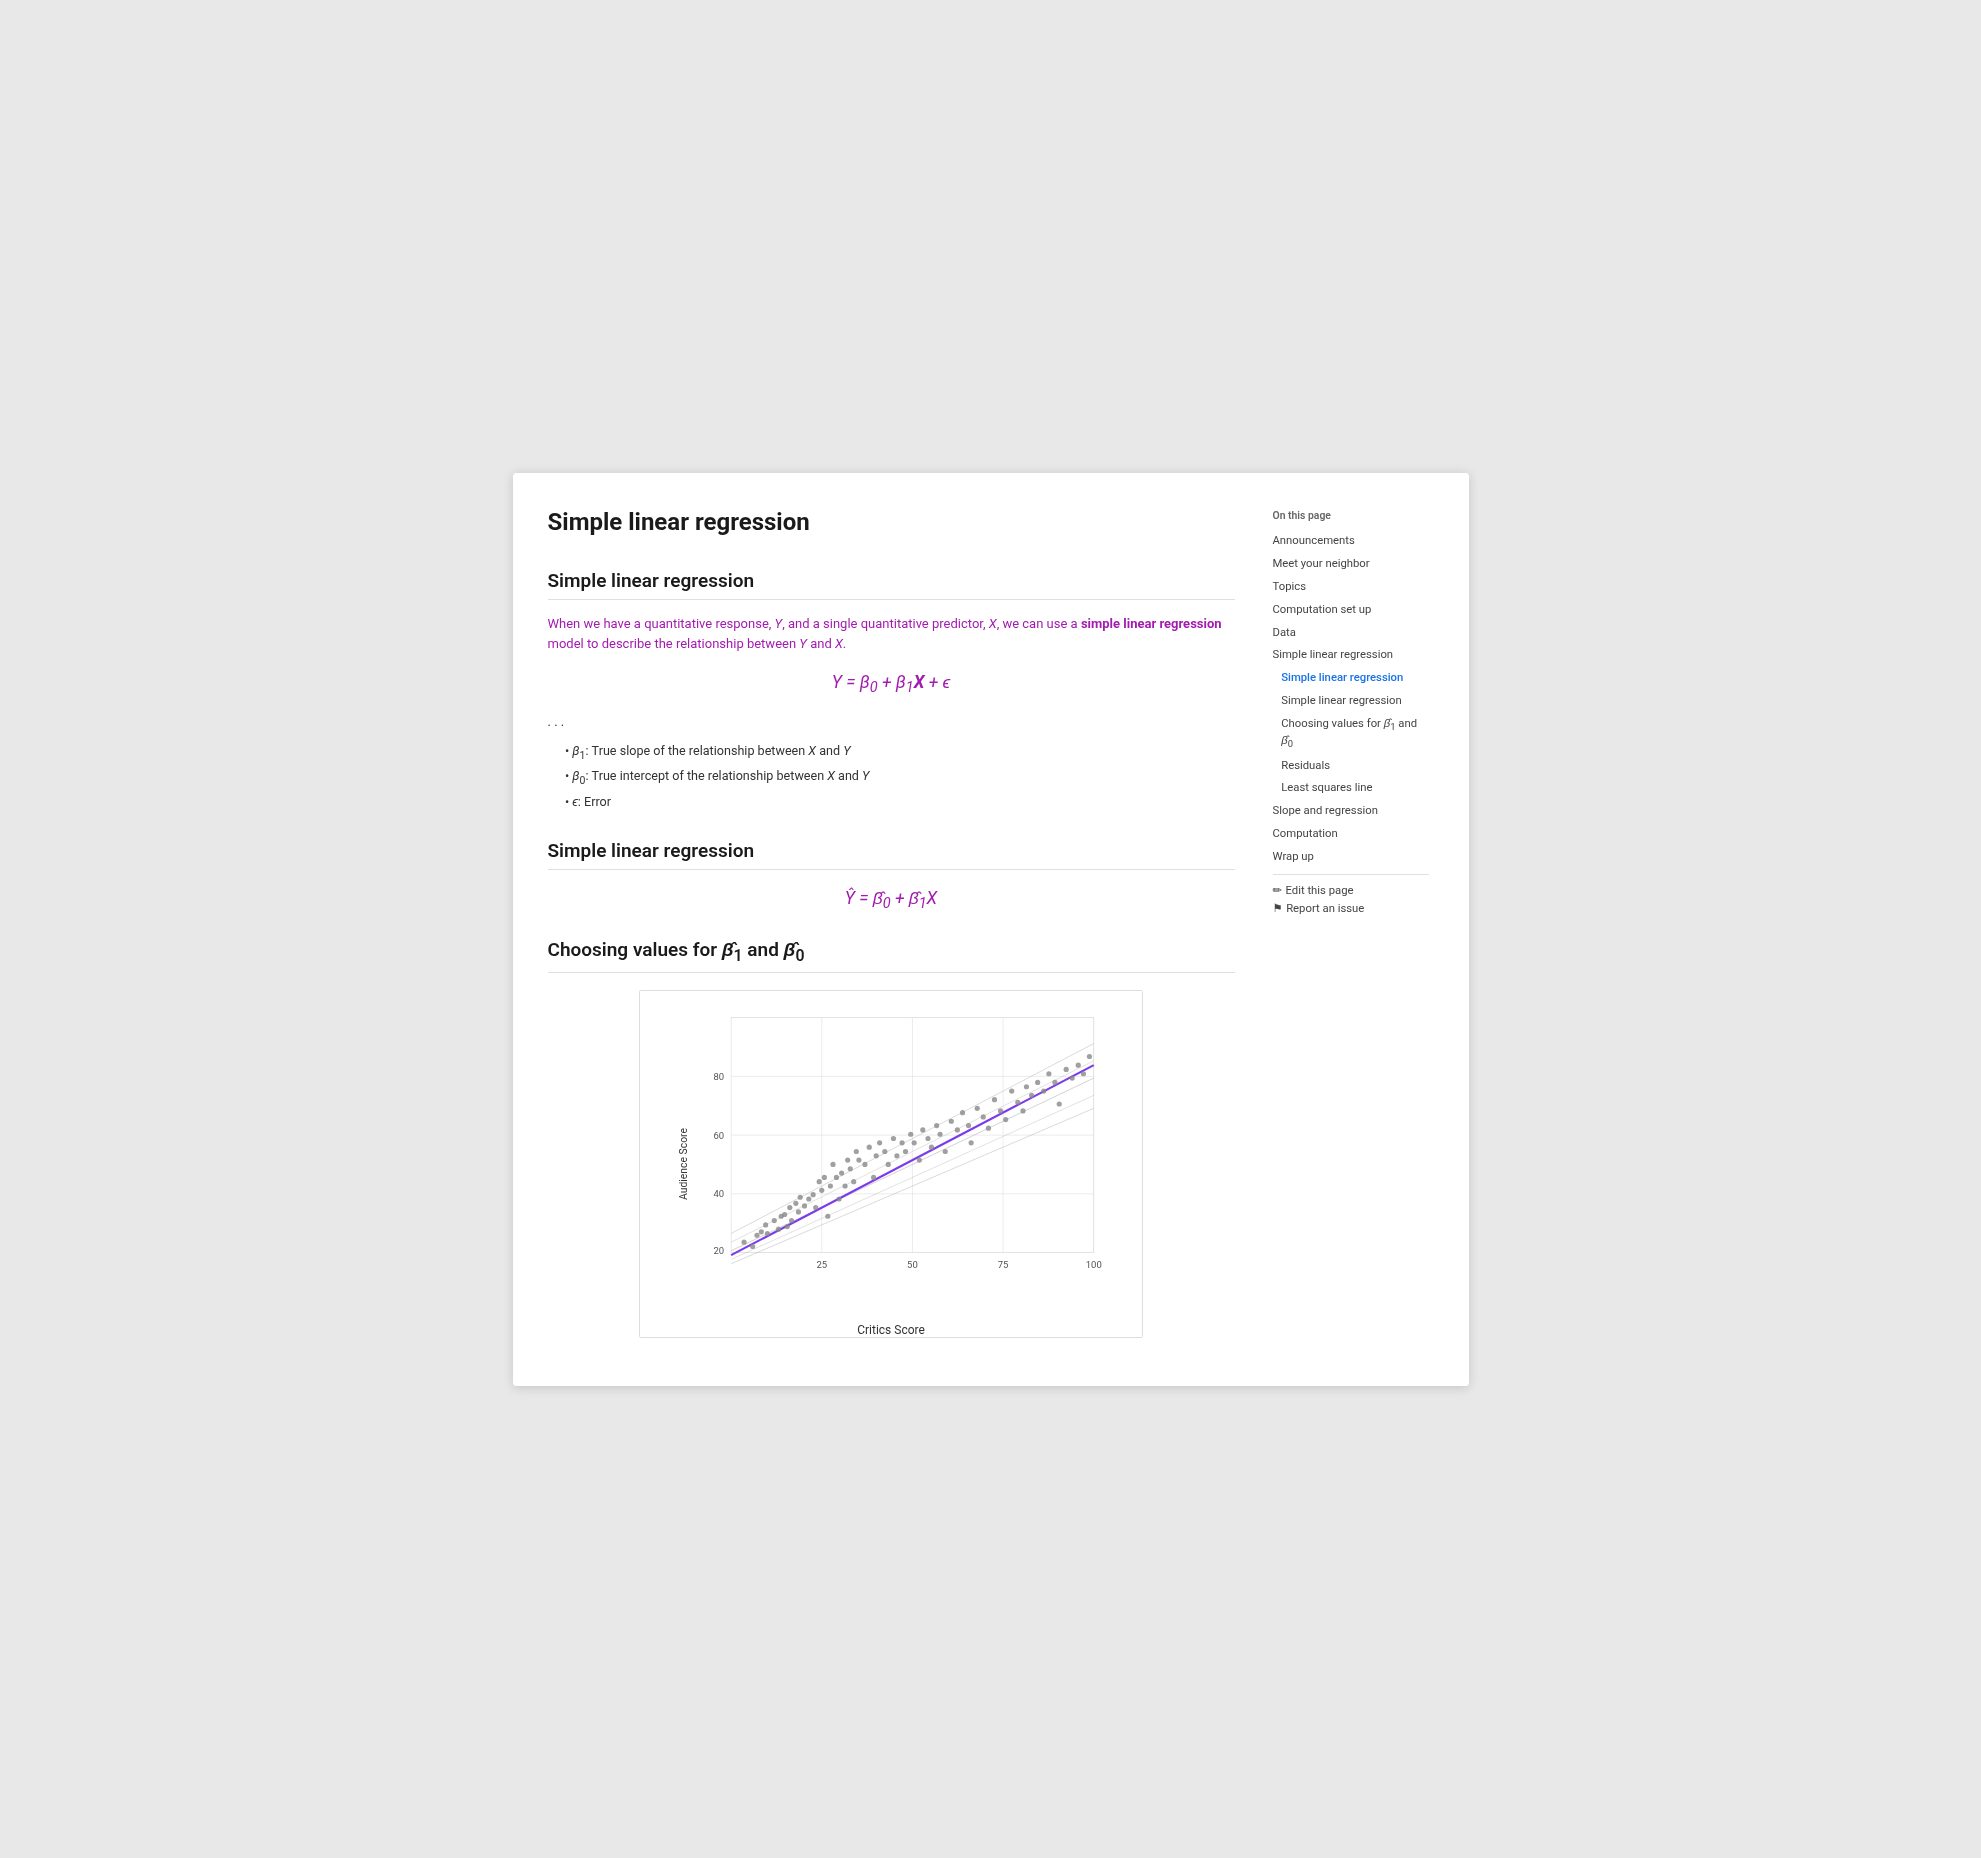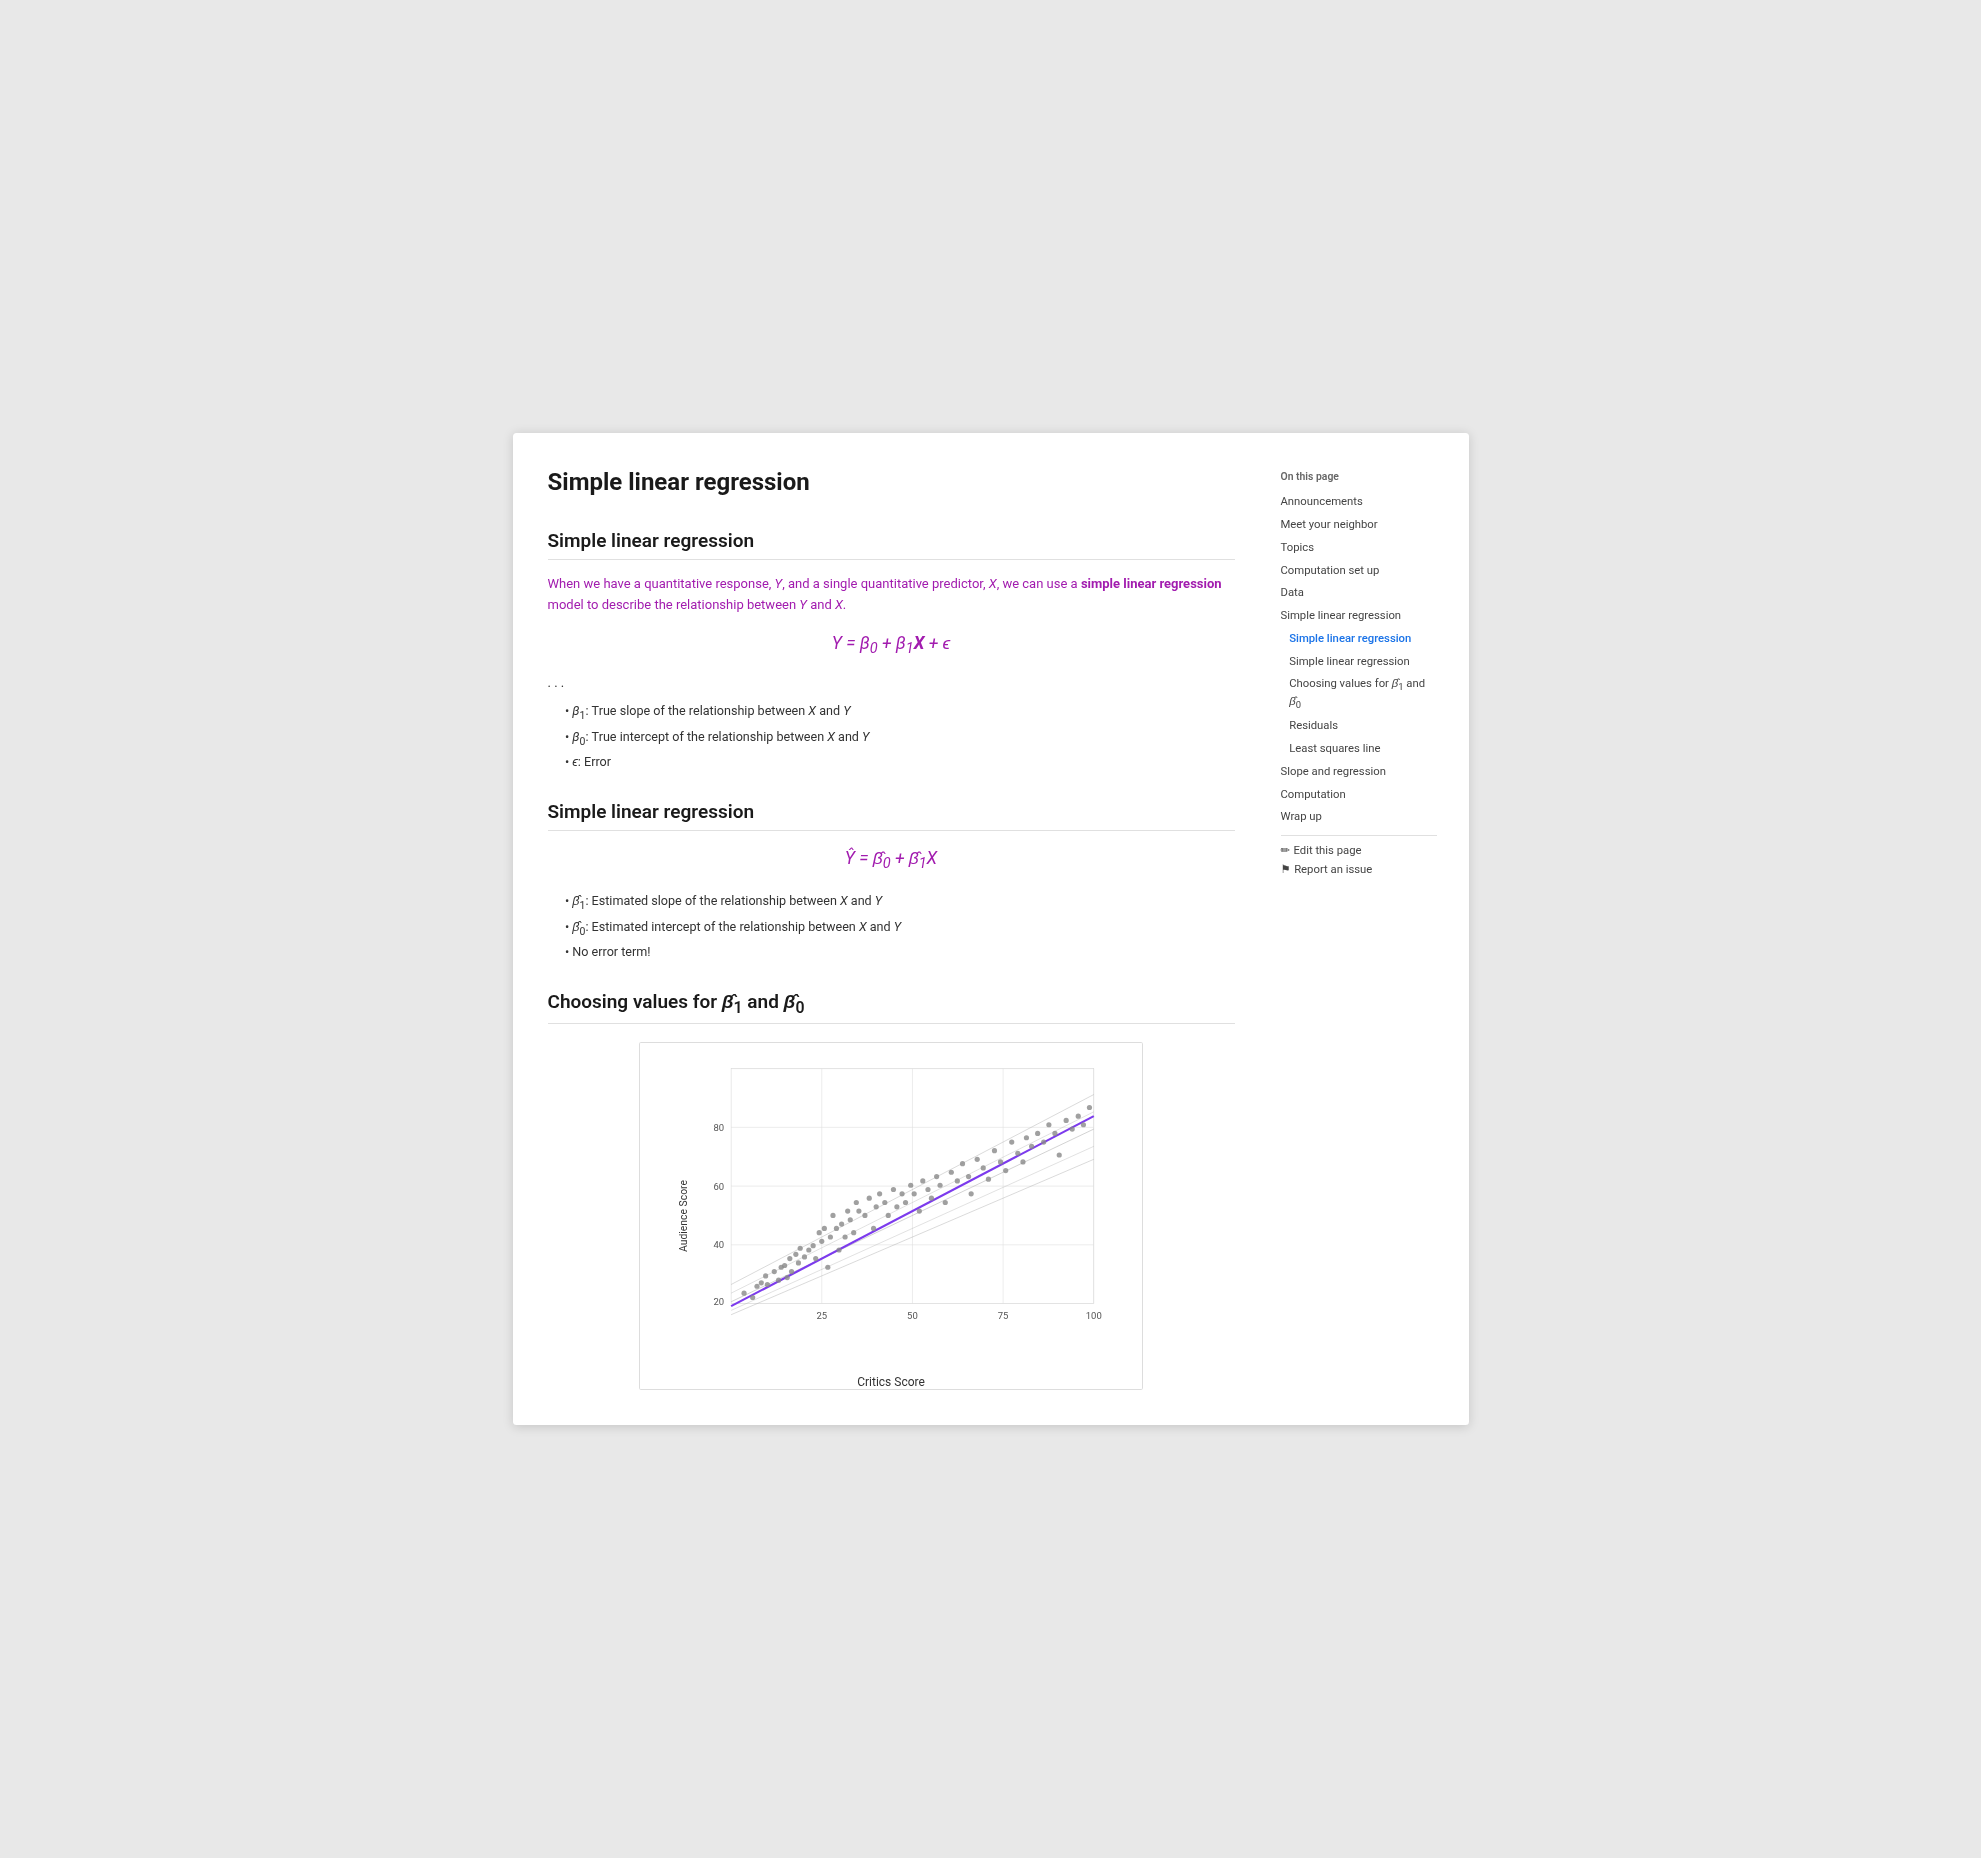--- a/index.html
+++ b/index.html
@@ -125,7 +125,6 @@
       width: 156px;
       flex-shrink: 0;
       padding-top: 1.7px;
-      margin-left: 8px;
     }
     .sidebar-title {
       font-size: 10.4px;

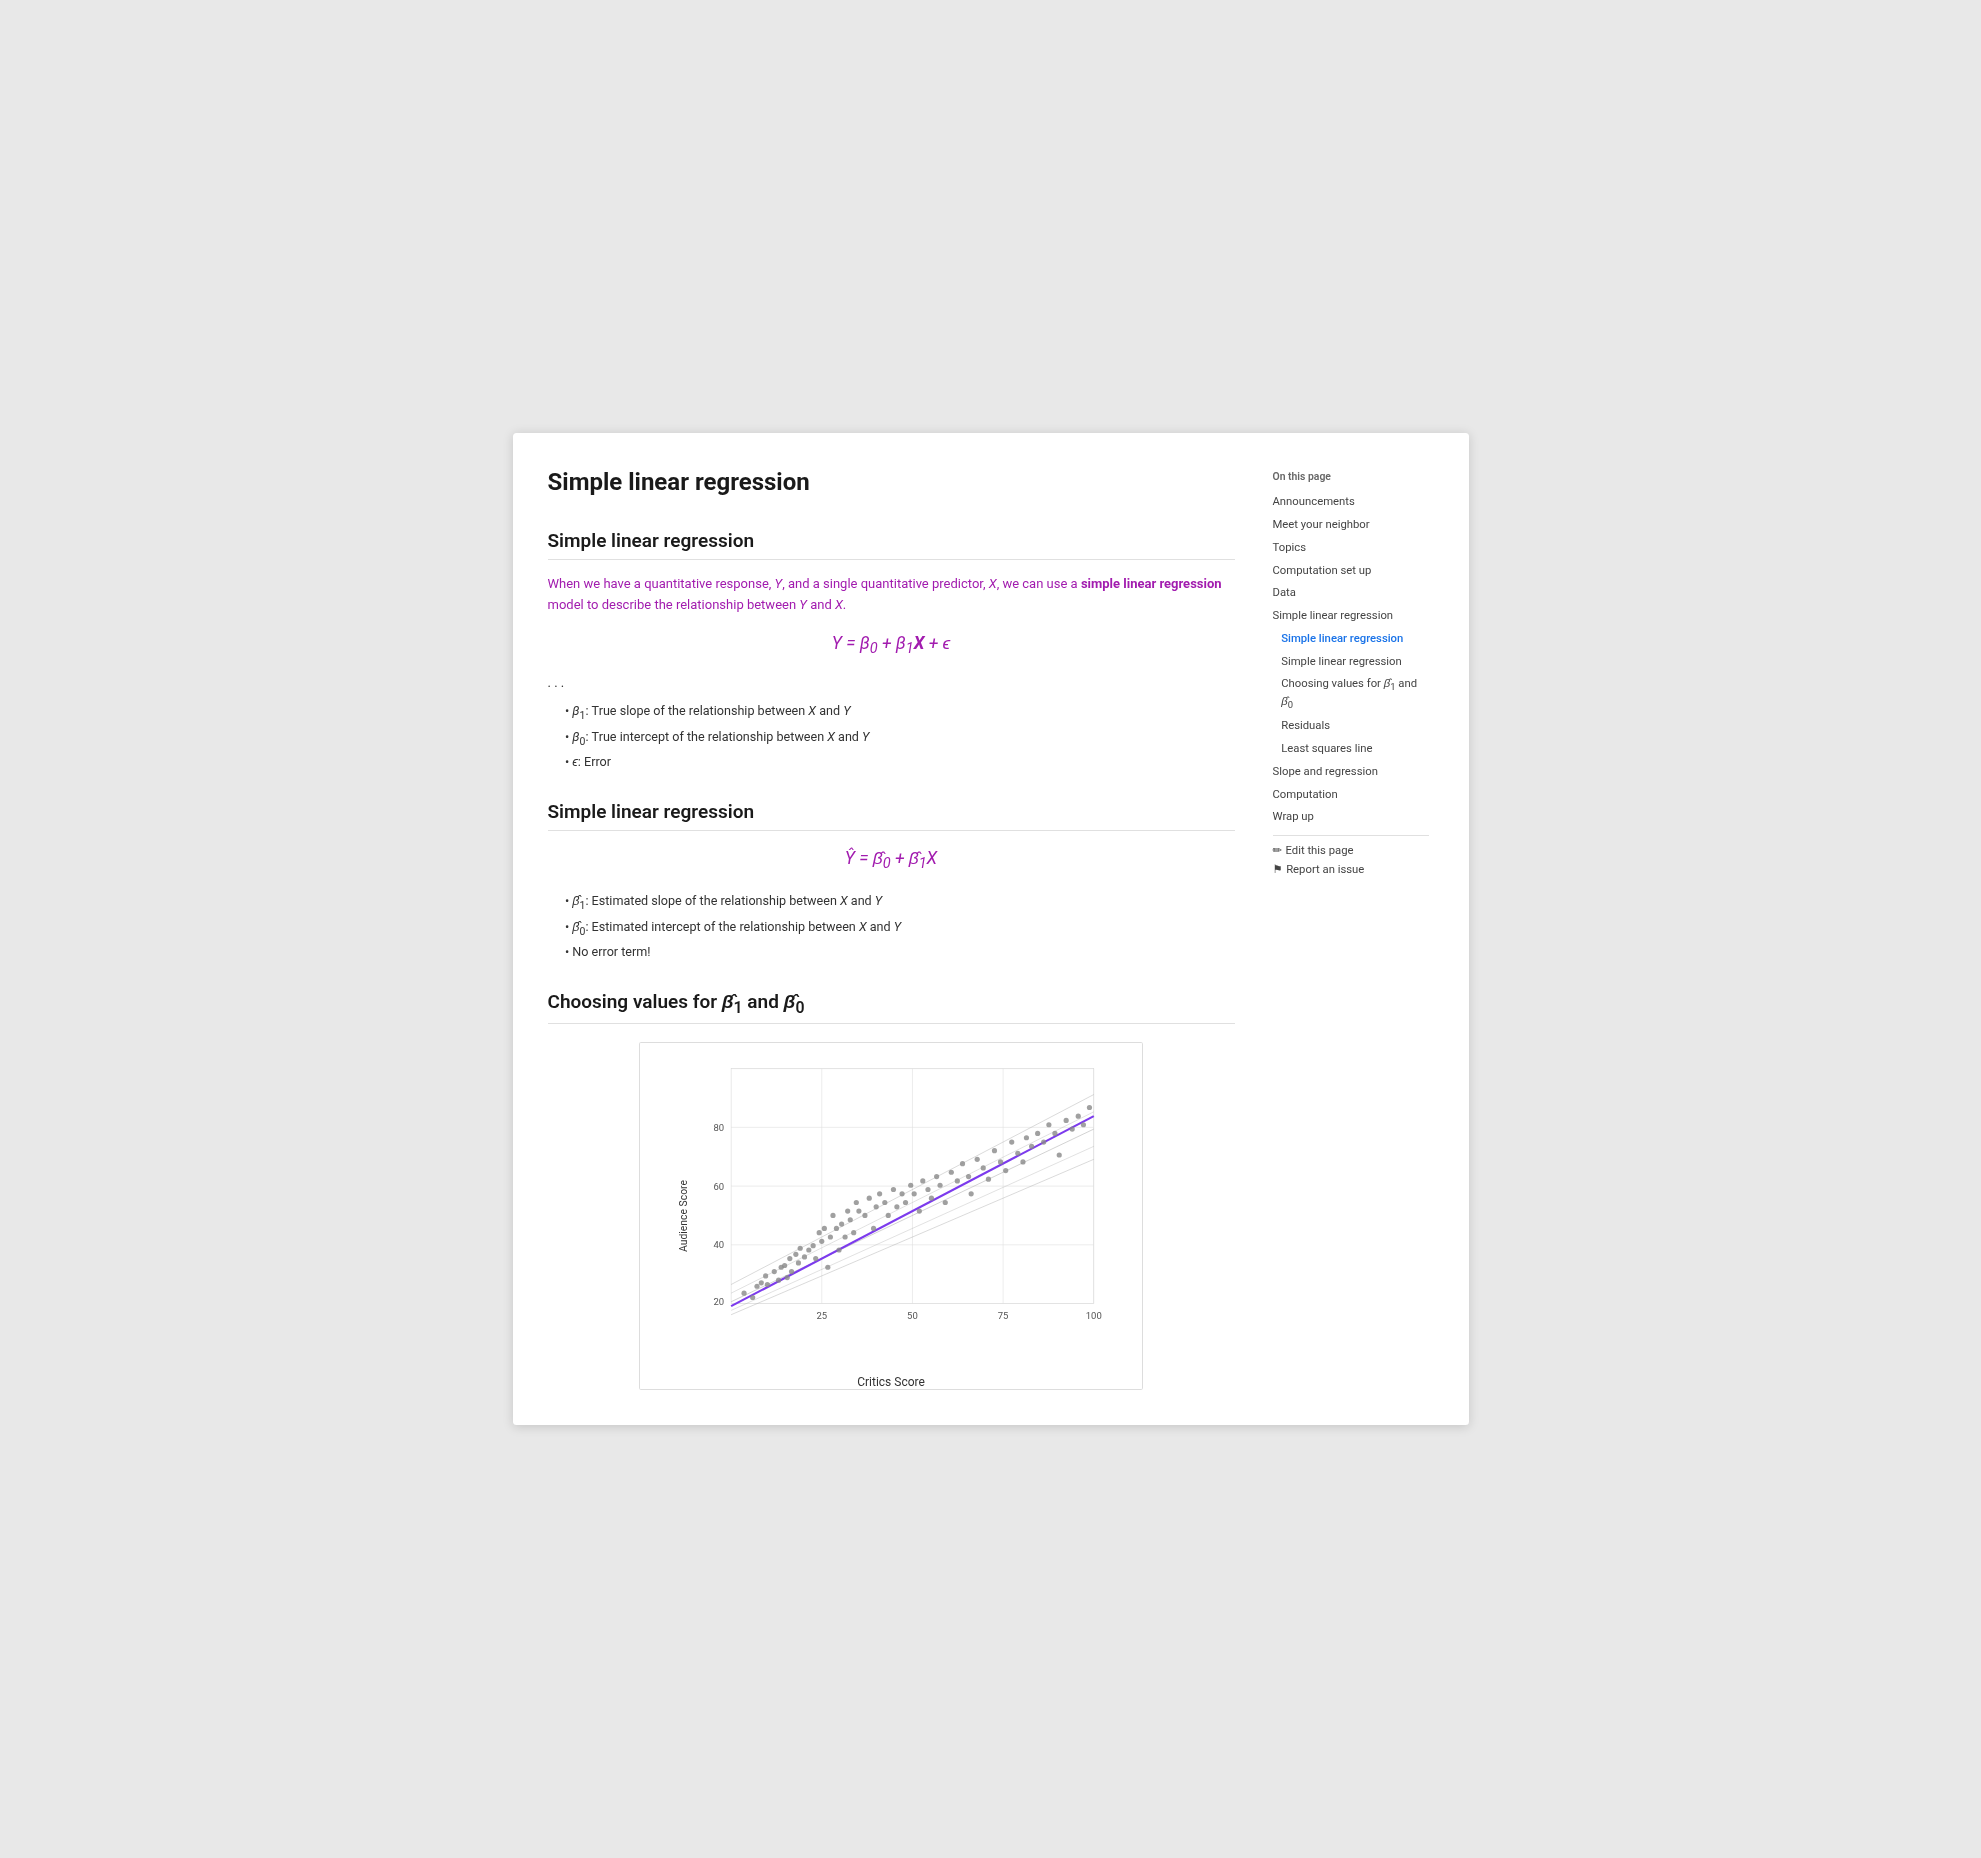--- a/index.html
+++ b/index.html
@@ -193,11 +193,6 @@
     <div class="formula-block">
       <em>Ŷ</em> = <em>β̂</em><sub>0</sub> + <em>β̂</em><sub>1</sub><em>X</em>
     </div>
-    <ul class="bullet-list">
-      <li><em>β̂</em><sub>1</sub>: Estimated slope of the relationship between <em>X</em> and <em>Y</em></li>
-      <li><em>β̂</em><sub>0</sub>: Estimated intercept of the relationship between <em>X</em> and <em>Y</em></li>
-      <li>No error term!</li>
-    </ul>
 
     <div class="chart-section">
       <h2 class="chart-heading">Choosing values for <em>β̂</em><sub>1</sub> and <em>β̂</em><sub>0</sub></h2>

